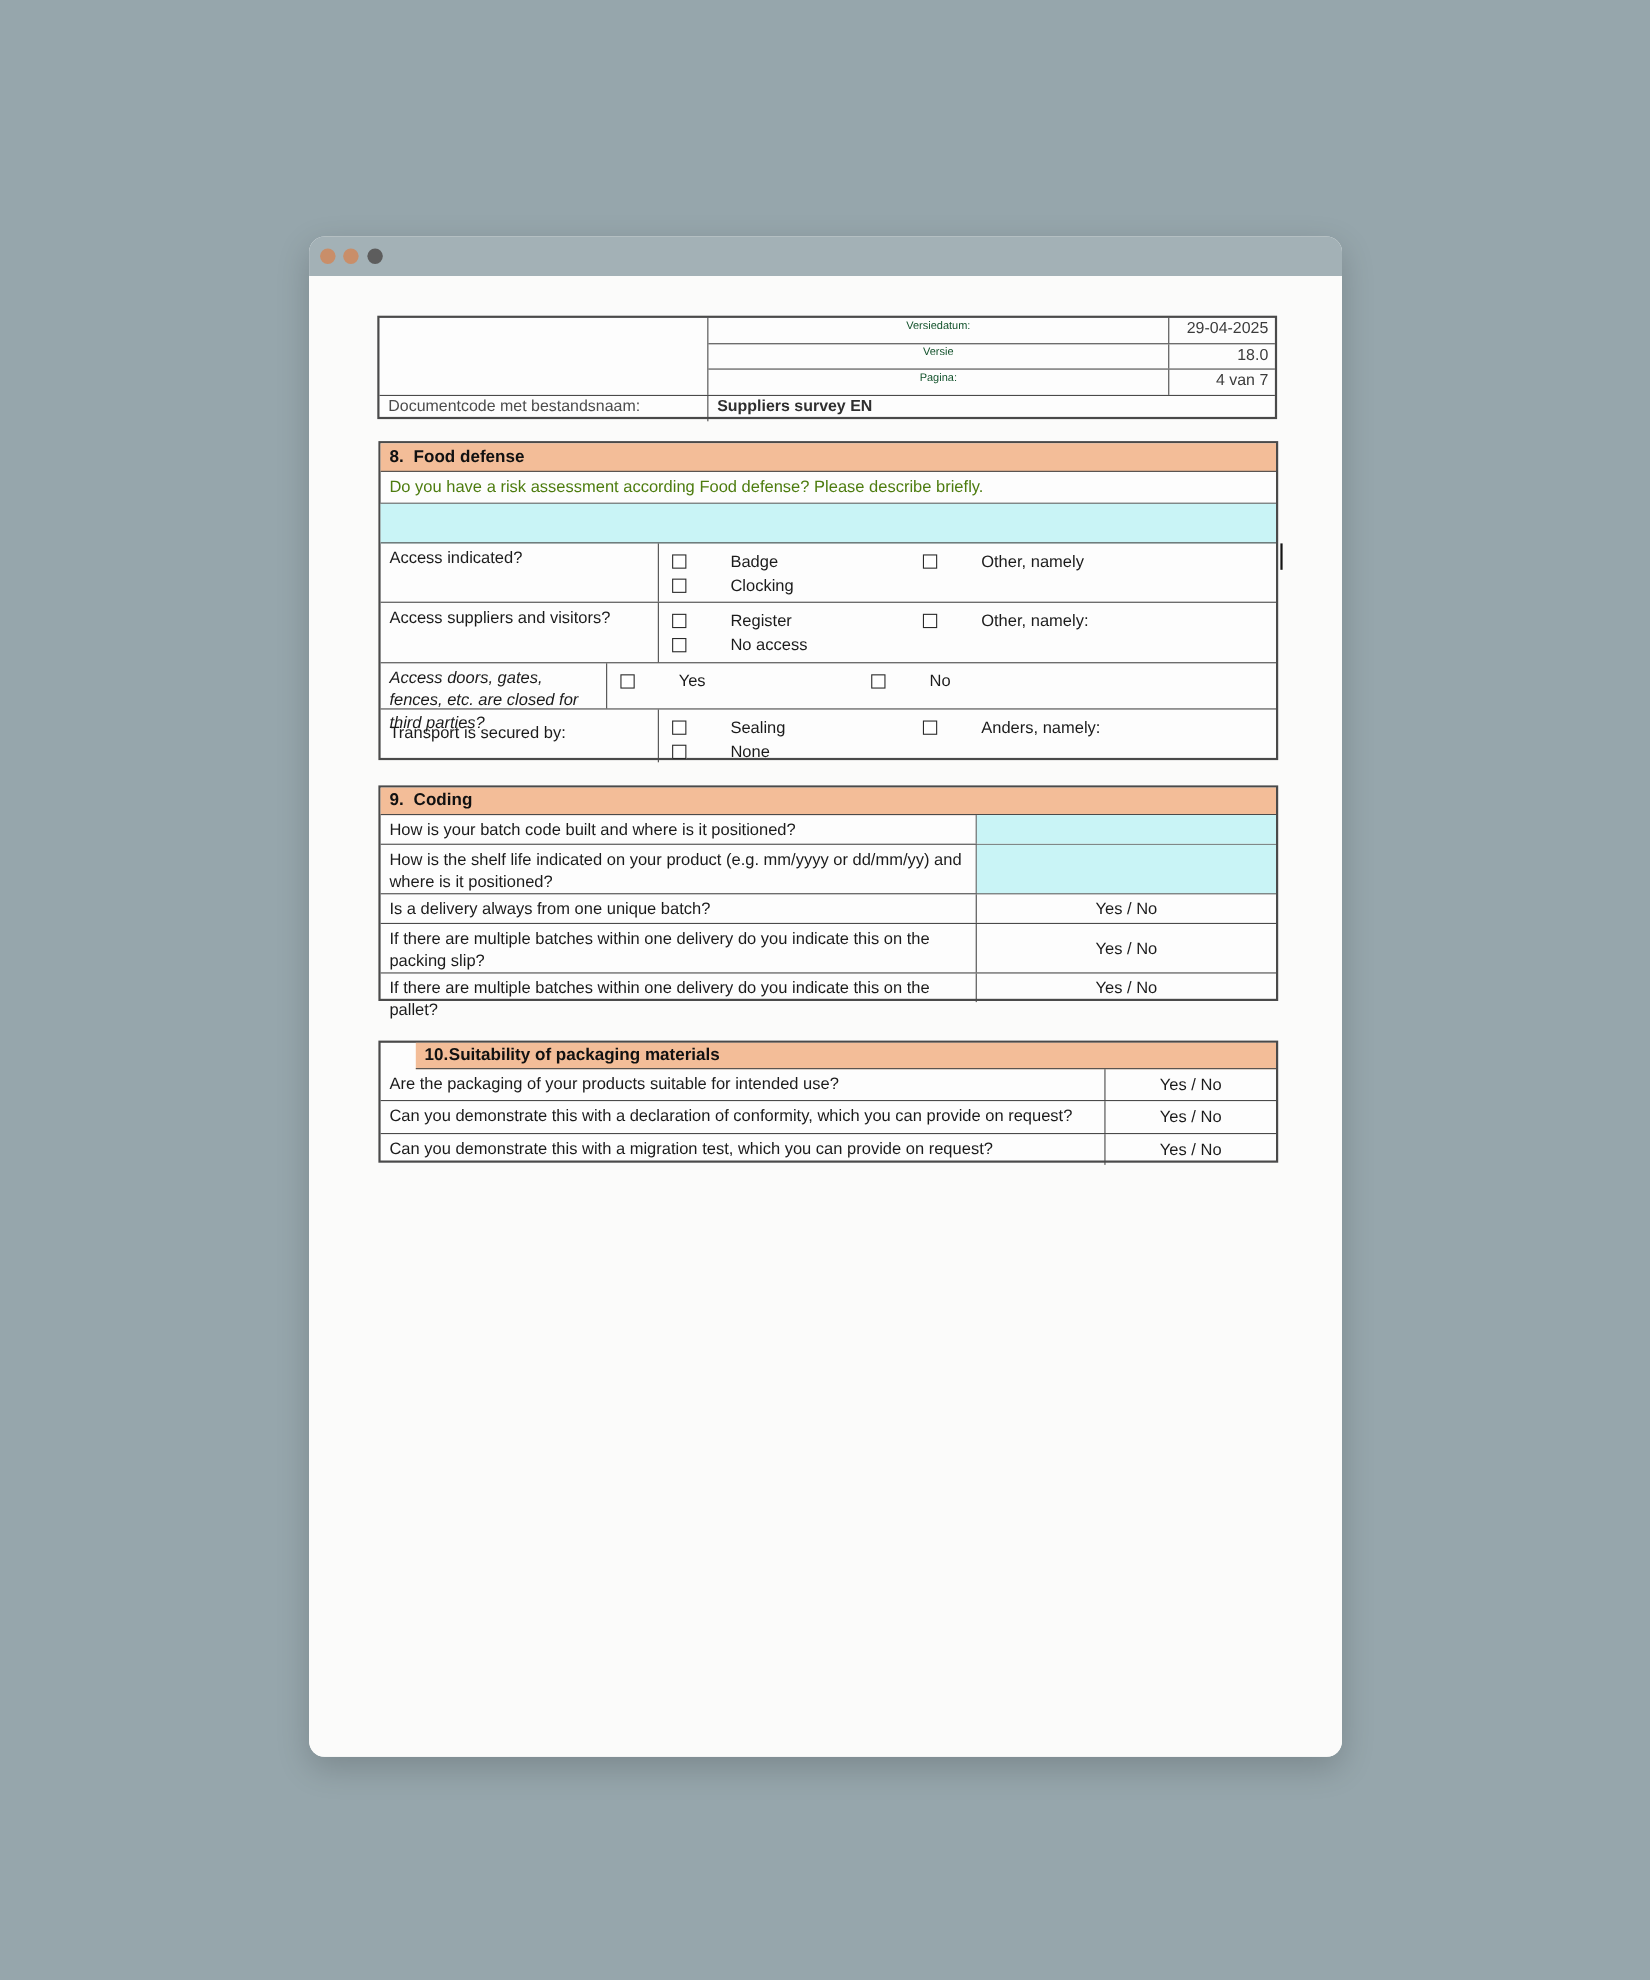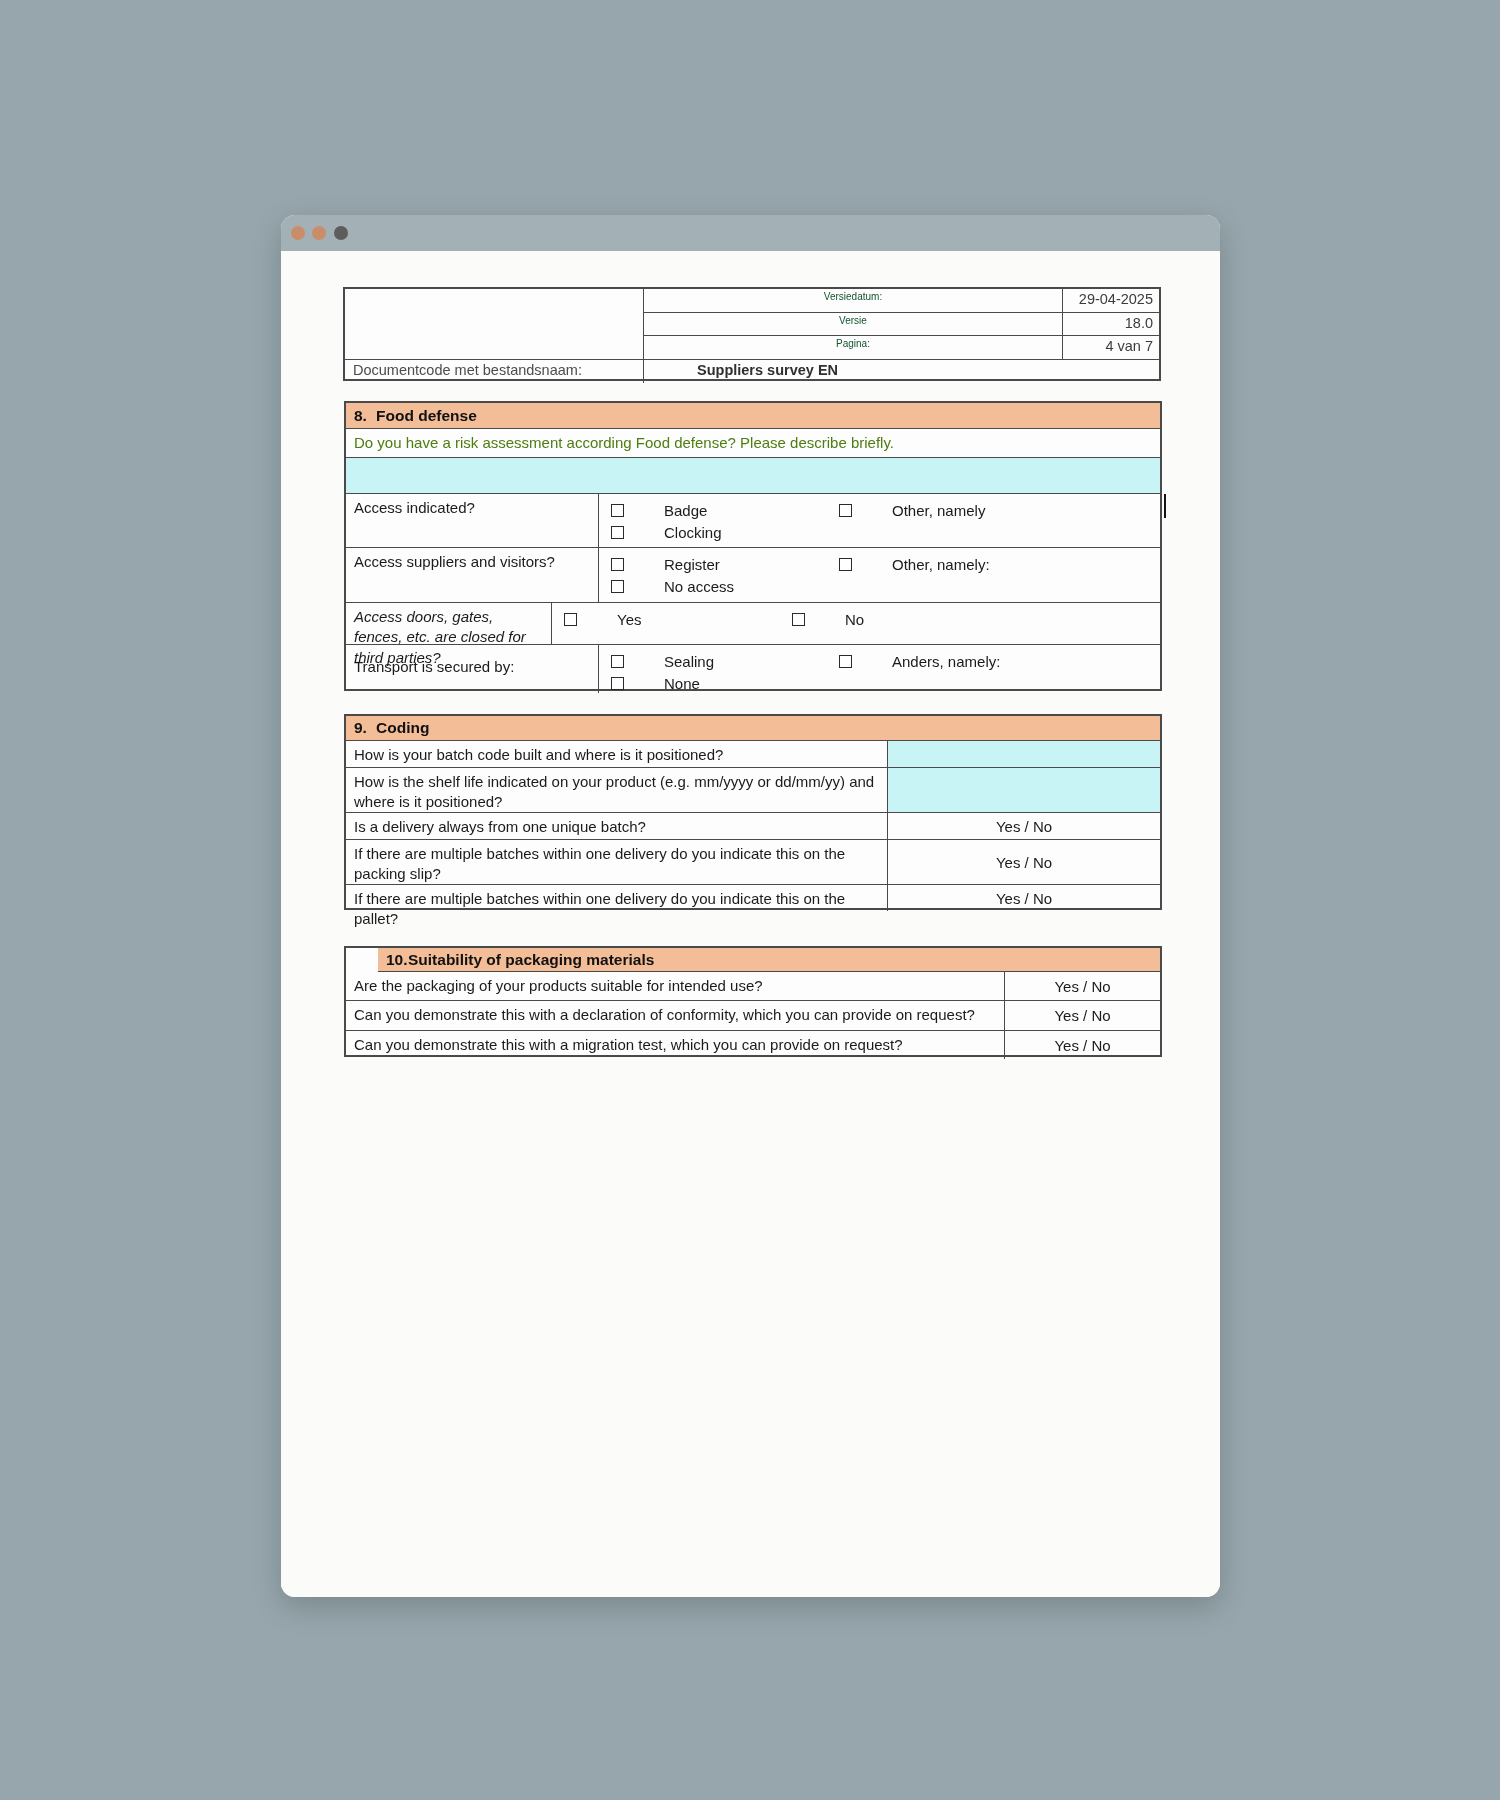--- a/index.html
+++ b/index.html
@@ -40,7 +40,7 @@
   .ht-row:last-child{border-bottom:none;}
   .ht-label{flex:1;text-align:center;font-size:10px;color:#14532d;padding:2px 8px 0 8px;}
   .ht-value{width:97px;border-left:1px solid #4a4a4a;box-sizing:border-box;text-align:right;font-size:14.5px;color:#3c3c3c;padding:2px 6px 0 6px;}
-  .ht-bottom{display:flex;height:23px;gap:45px;}
+  .ht-bottom{display:flex;height:23px;}
   .ht-doclabel{width:299px;border-right:1px solid #4a4a4a;box-sizing:border-box;font-size:14.5px;color:#4c4c4c;padding:2px 8px;}
   .ht-docvalue{flex:1;font-size:14.5px;font-weight:bold;color:#2f2f2f;padding:2px 8px;}
 

